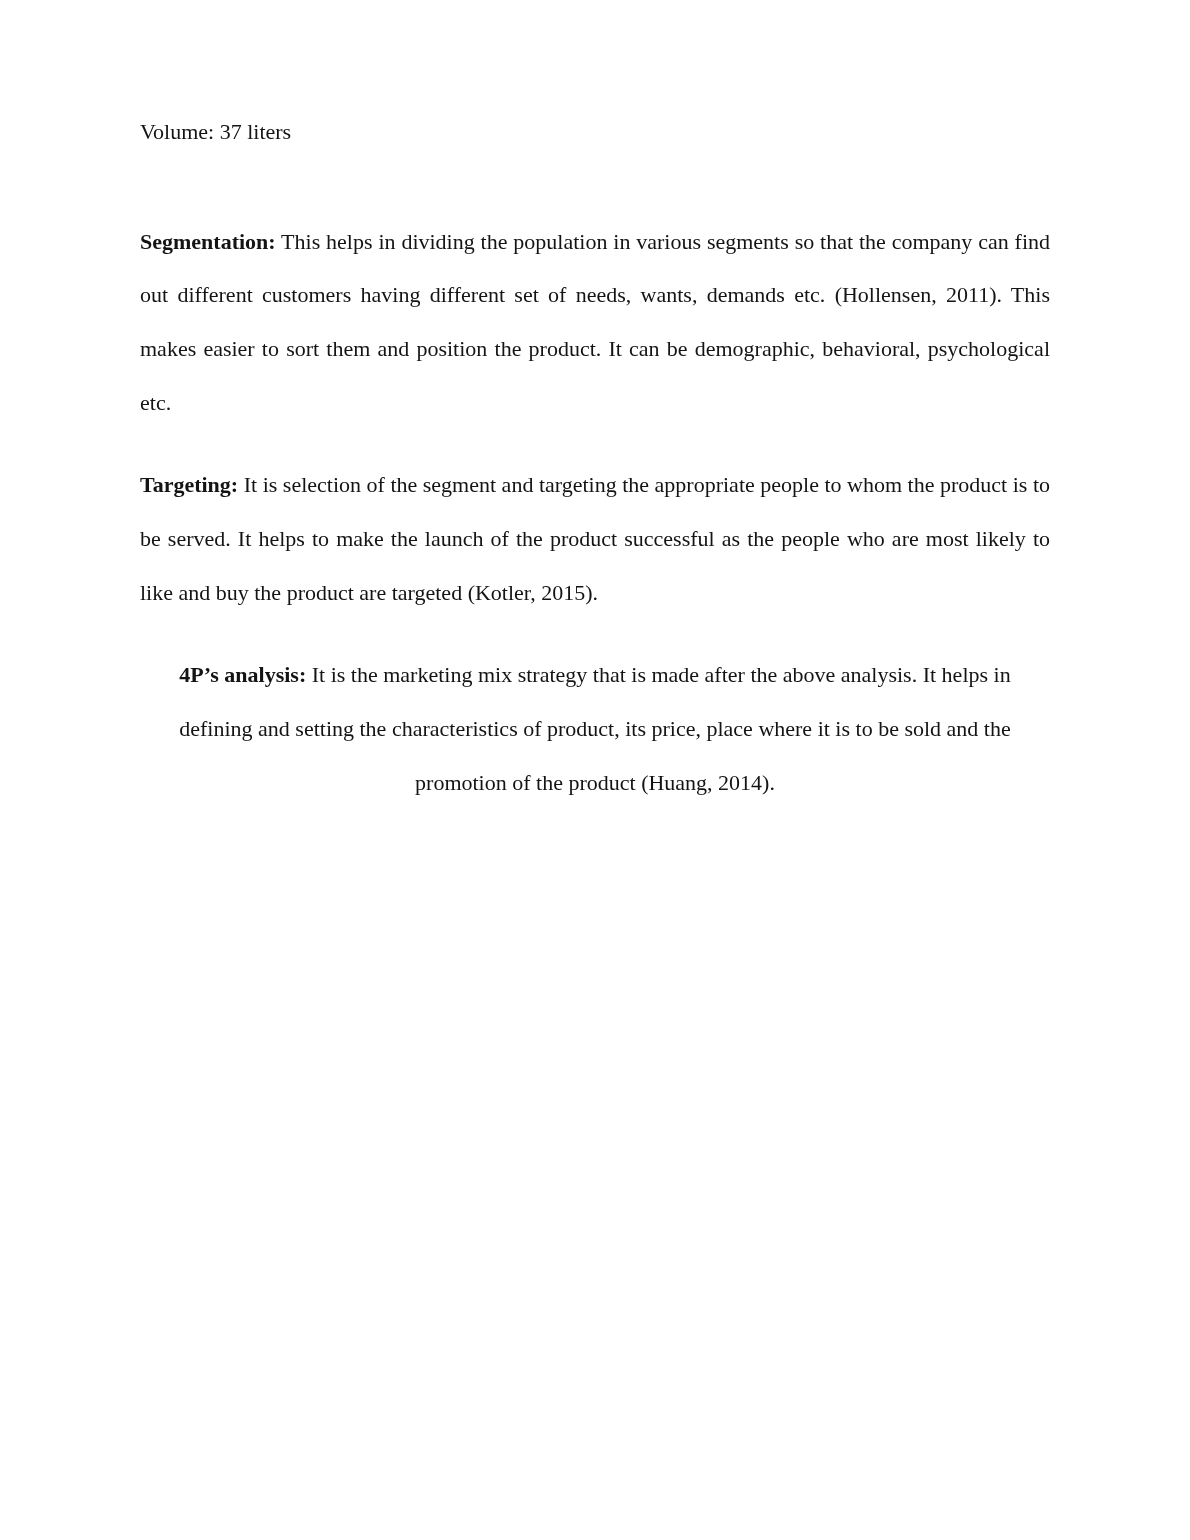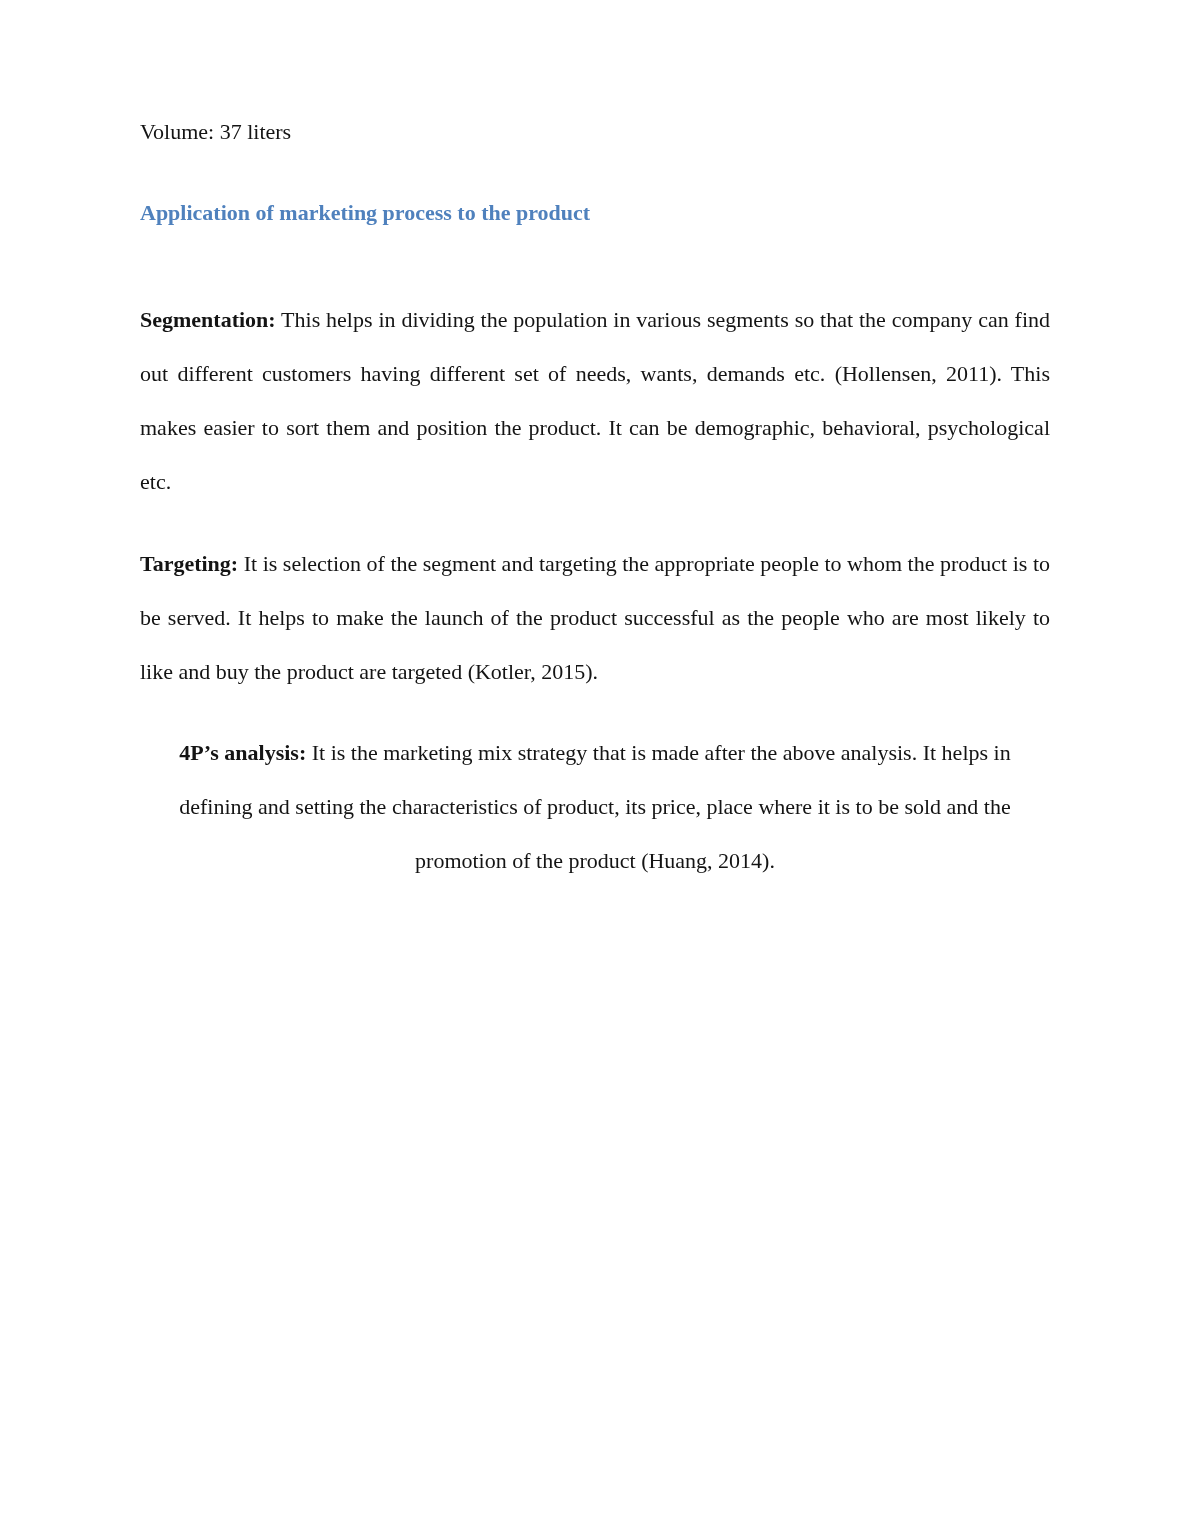--- a/index.html
+++ b/index.html
@@ -19,7 +19,7 @@
     overflow: hidden;
   }
   .volume-line {
-    margin: 0 0 52px 0;
+    margin: 0 0 68px 0;
     line-height: 1.3;
   }
   .section-heading {

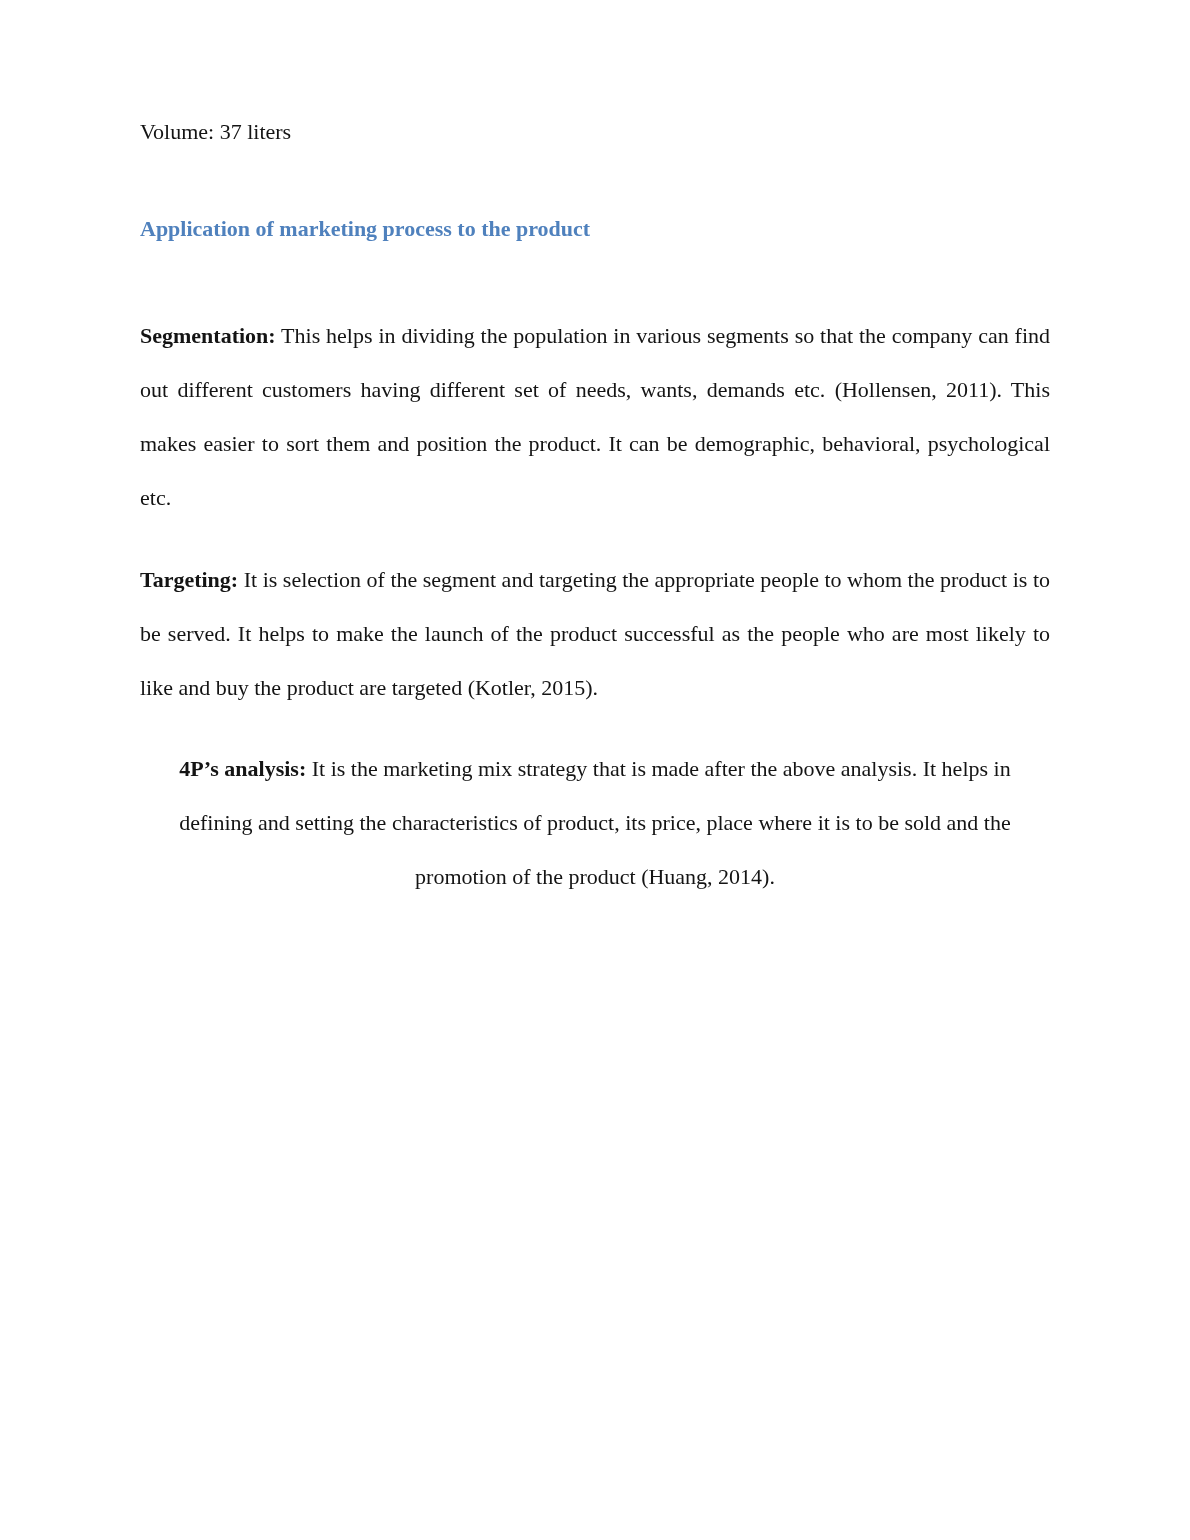--- a/index.html
+++ b/index.html
@@ -51,7 +51,6 @@
 
   <p class="volume-line">Volume: 37 liters</p>
 
-  <h2 class="section-heading">Application of marketing process to the product</h2>
 
   <p class="para justified"><span class="para-label">Segmentation:</span><span> This helps in dividing the population in various segments so that the company can find out different customers having different set of needs, wants, demands etc. (Hollensen, 2011). This makes easier to sort them and position the product. It can be demographic, behavioral, psychological etc.</span></p>
 

